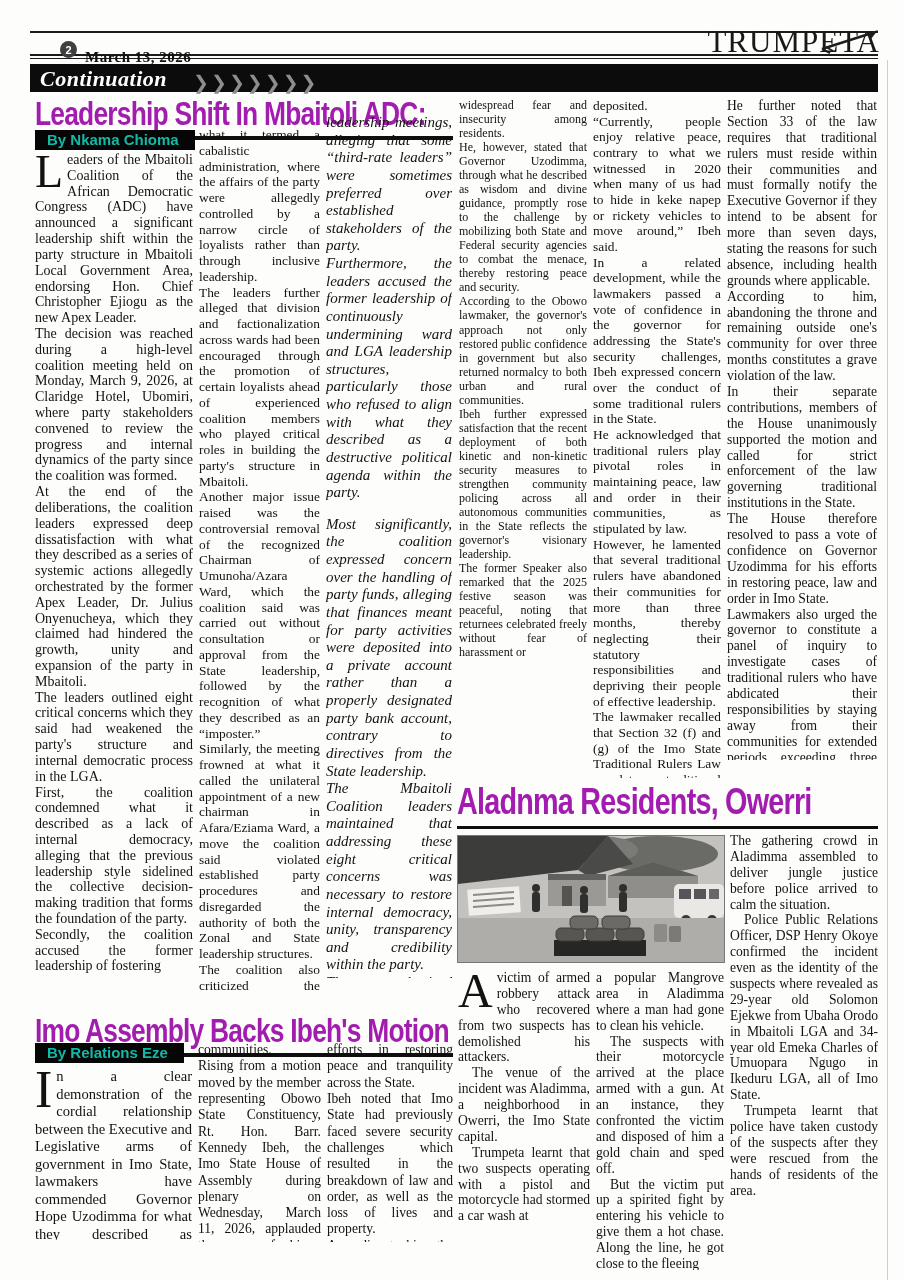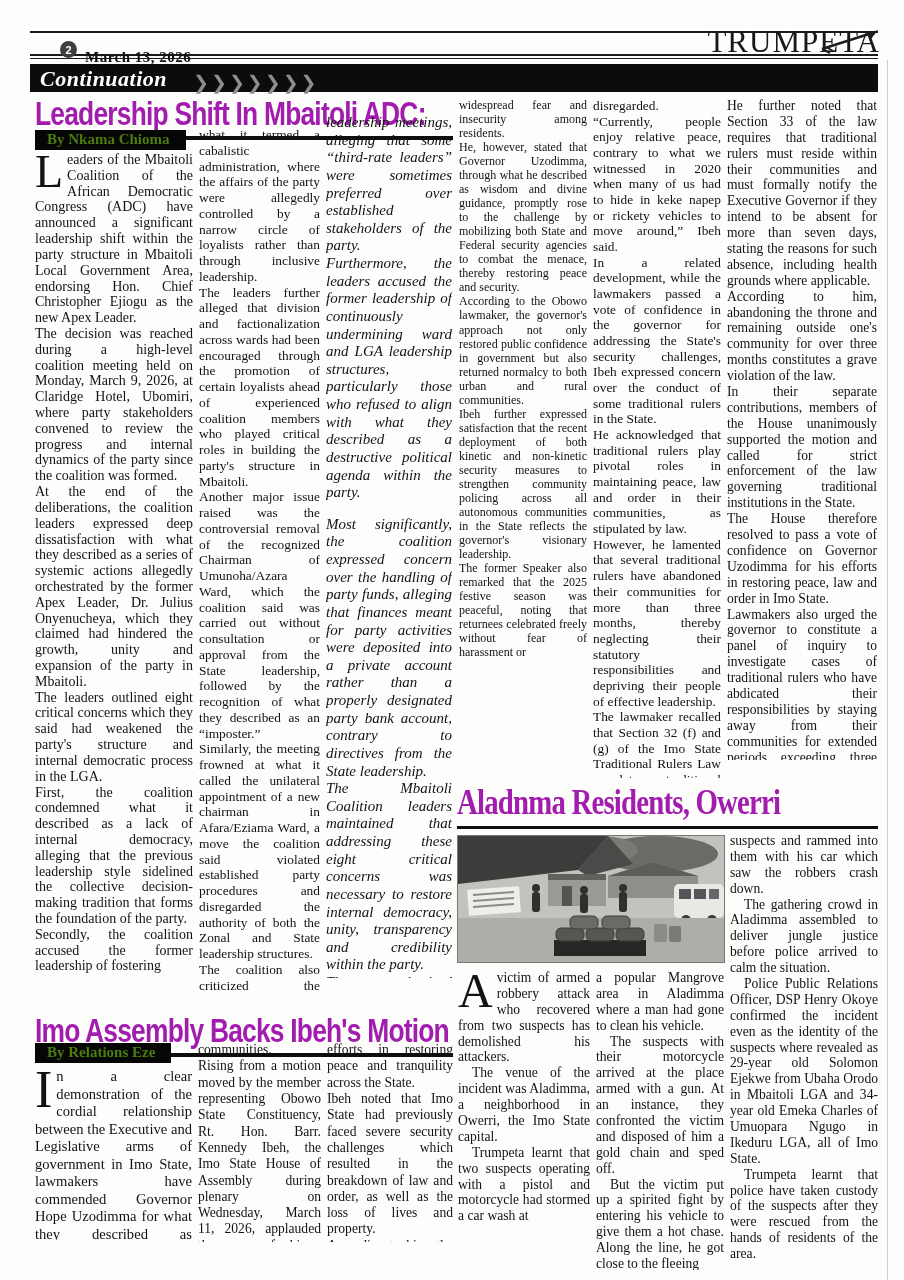--- a/index.html
+++ b/index.html
@@ -131,7 +131,7 @@
       <p class="para">The former Speaker also remarked that the 2025 festive season was peaceful, noting that returnees celebrated freely without fear of harassment or</p>
     </div>
   <div class="col a1-col5">
-      <p class="para">disregarded.</p>
+      <p class="para">deposited.</p>
       <p class="para">“Currently, people enjoy relative peace, contrary to what we witnessed in 2020 when many of us had to hide in keke napep or rickety vehicles to move around,” Ibeh said.</p>
       <p class="para">In a related development, while the lawmakers passed a vote of confidence in the governor for addressing the State's security challenges, Ibeh expressed concern over the conduct of some traditional rulers in the State.</p>
       <p class="para">He acknowledged that traditional rulers play pivotal roles in maintaining peace, law and order in their communities, as stipulated by law.</p>

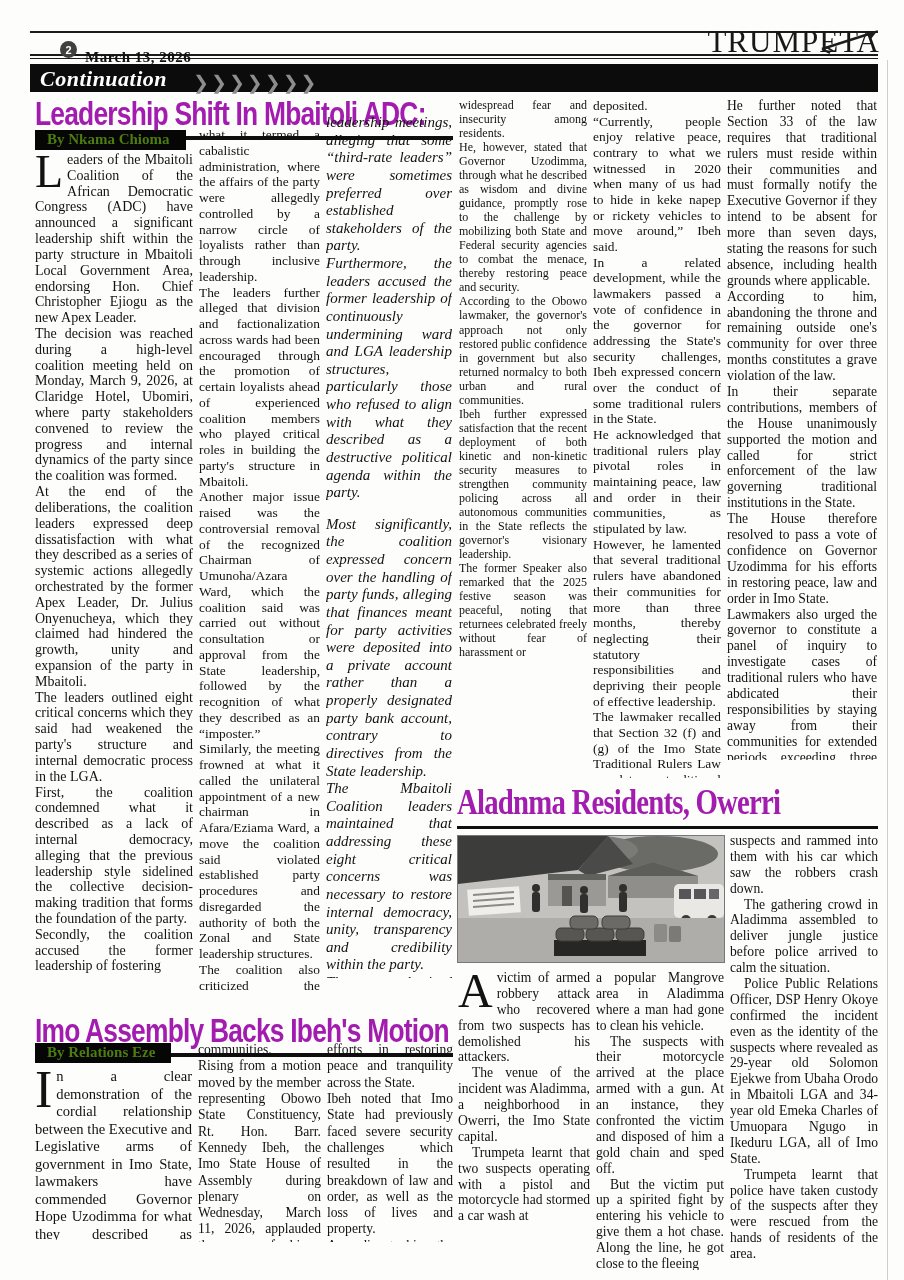--- a/index.html
+++ b/index.html
@@ -30,8 +30,8 @@
     border-bottom:4px solid #0e0e0e;padding-bottom:3px;white-space:nowrap;overflow:hidden;}
   .headline .hl-inner{display:inline-block;transform:scaleX(.8);transform-origin:left;
     letter-spacing:-1px;}
-  .byline{display:inline-block;background:#060606;color:#4d7c0f;font-weight:bold;font-size:15px;
-    padding:1px 16px 2px 12px;font-family:Liberation Serif, serif;}
+  .byline{display:inline-block;background:#060606;color:#14b8a6;font-weight:bold;font-size:15px;
+    padding:1px 16px 2px 12px;font-family:Liberation Sans, sans-serif;}
   
   .col{position:absolute;text-align:justify;overflow:hidden;}
   .col .para{margin:0;}

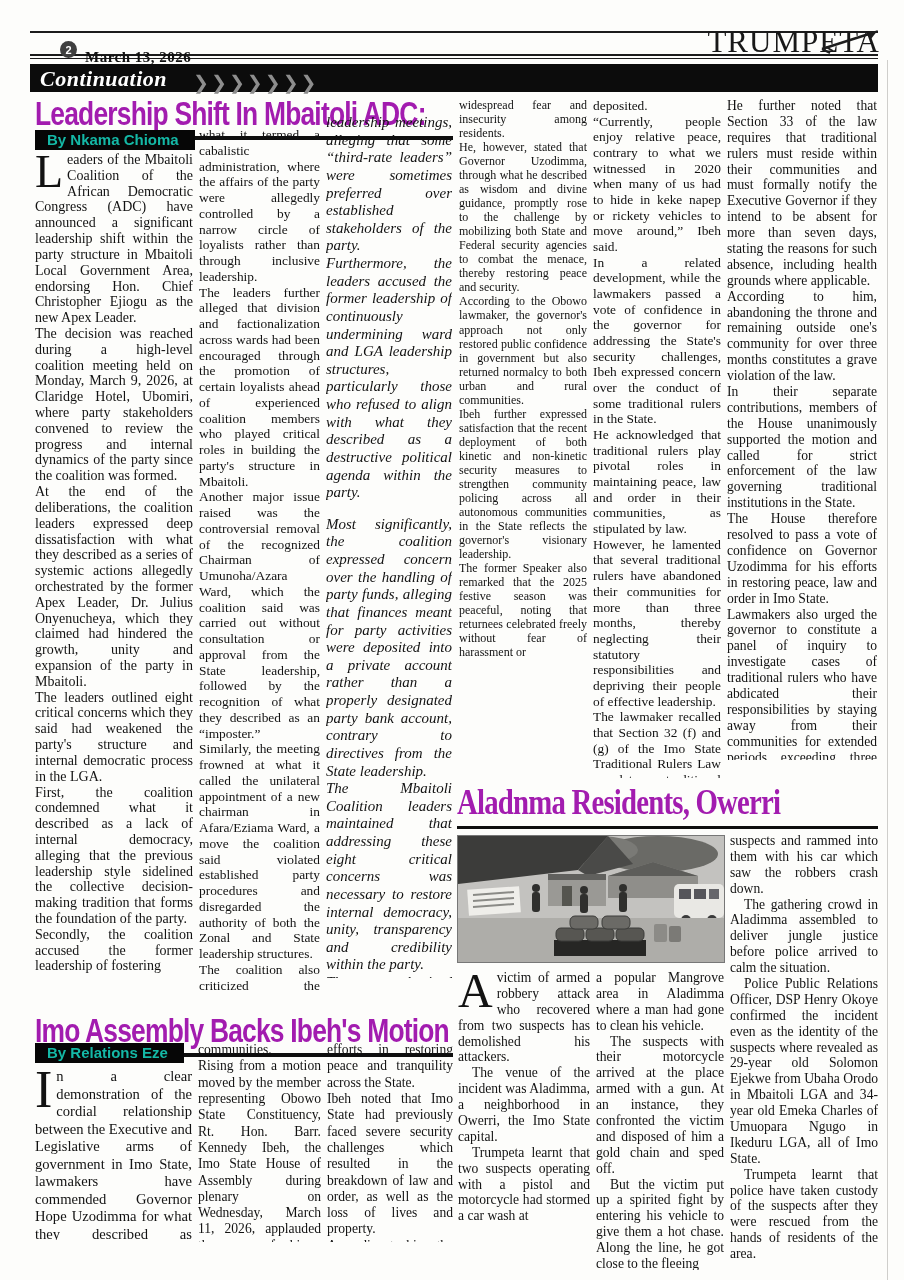--- a/index.html
+++ b/index.html
@@ -55,7 +55,7 @@
   .a2-col3{left:327px;top:1042px;width:126px;height:200px;font-size:13.6px;line-height:1.2;}
   .a1-head{position:absolute;left:35px;top:95px;width:418px;font-size:33px;}
   .a1-byline{position:absolute;left:35px;top:130px;}
-  .a3-head{position:absolute;left:457px;top:781px;width:421px;font-size:36px;border-bottom-width:3px;font-family:Liberation Serif, serif;}
+  .a3-head{position:absolute;left:457px;top:781px;width:421px;font-size:36px;border-bottom-width:3px;}
   .a3-photo{position:absolute;left:458px;top:836px;width:266px;height:126px;background:#b9b9b9;
     outline:1px solid #777;}
   .a3-col1{left:458px;top:970px;width:132px;height:300px;font-size:13.6px;line-height:1.17;}

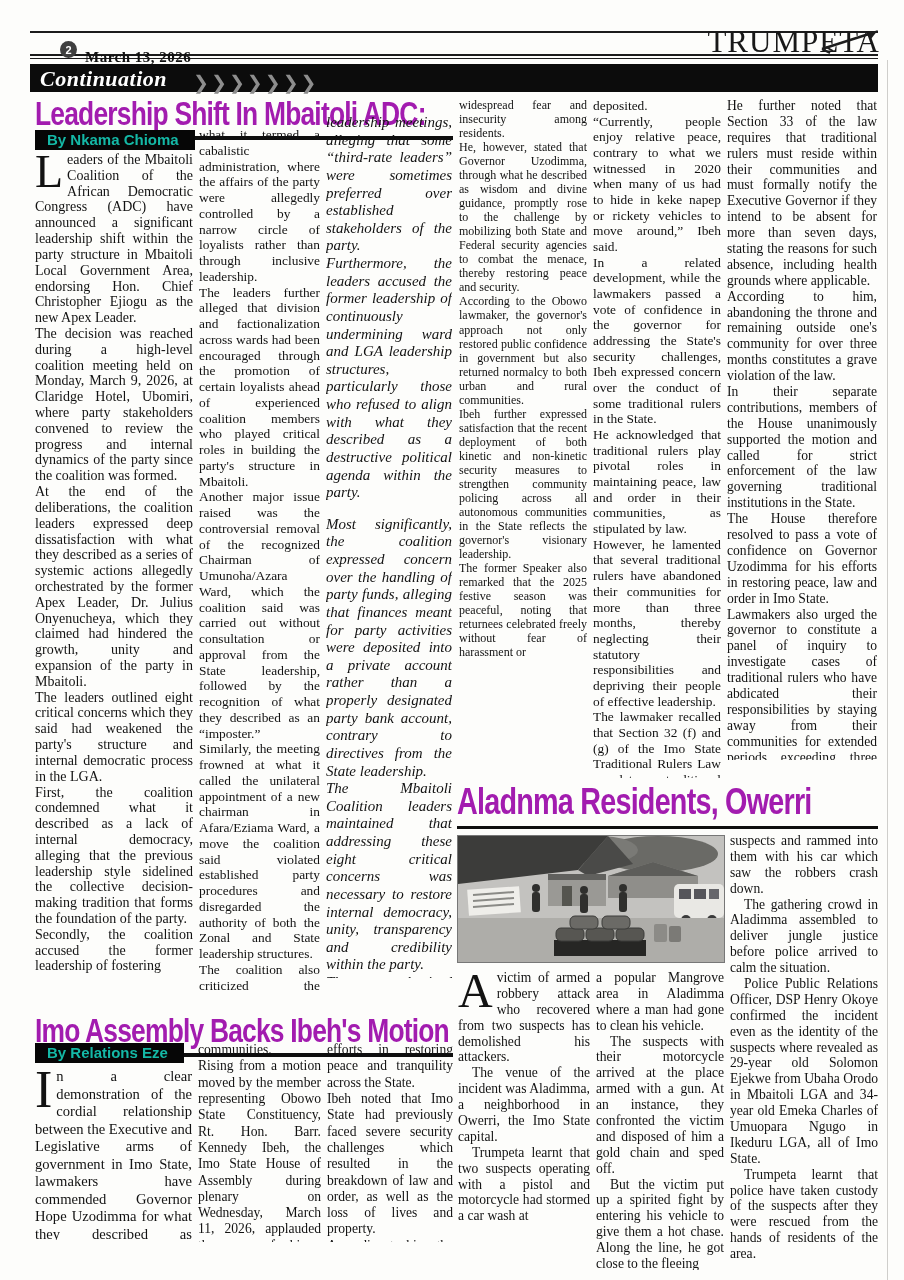--- a/index.html
+++ b/index.html
@@ -233,7 +233,6 @@
       <p class="para">But the victim put up a spirited fight by entering his vehicle to give them a hot chase. Along the line, he got close to the fleeing</p>
     </div>
   <div class="col a3-col3 indented">
-      <p class="para">suspects and rammed into them with his car which saw the robbers crash down.</p>
       <p class="para">The gathering crowd in Aladimma assembled to deliver jungle justice before police arrived to calm the situation.</p>
       <p class="para">Police Public Relations Officer, DSP Henry Okoye confirmed the incident even as the identity of the suspects where revealed as 29-year old Solomon Ejekwe from Ubaha Orodo in Mbaitoli LGA and 34-year old Emeka Charles of Umuopara Ngugo in Ikeduru LGA, all of Imo State.</p>
       <p class="para">Trumpeta learnt that police have taken custody of the suspects after they were rescued from the hands of residents of the area.</p>

